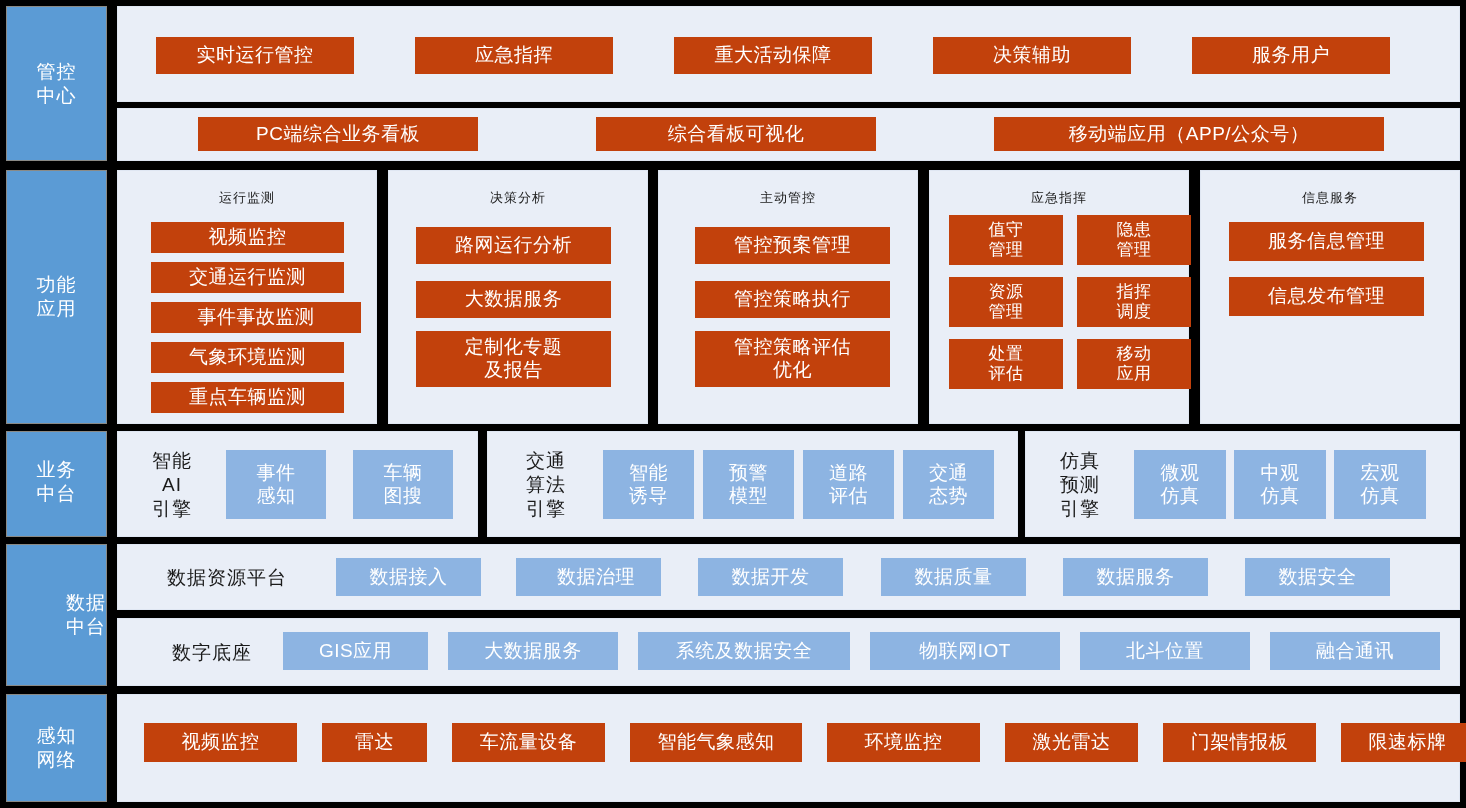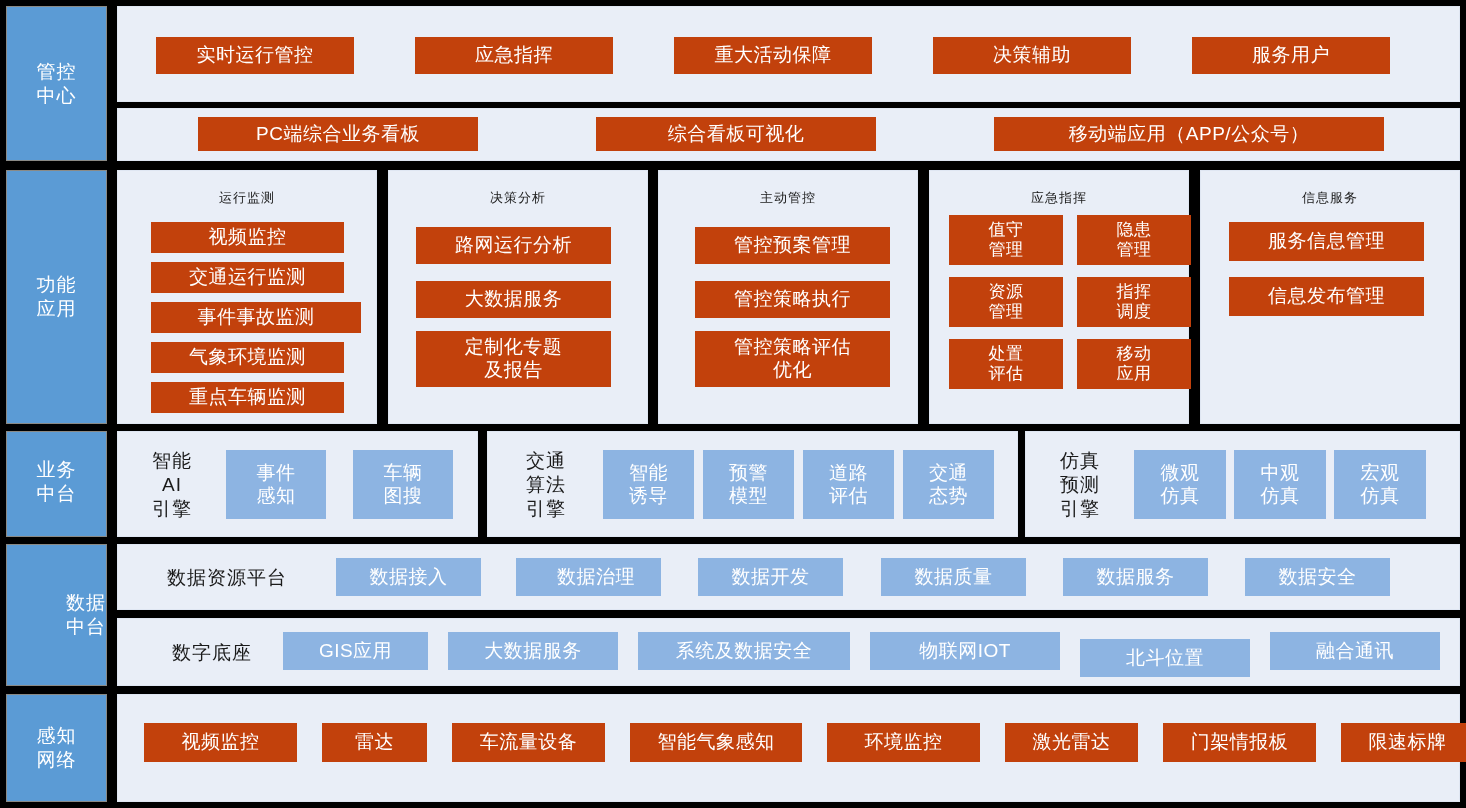--- a/index.html
+++ b/index.html
@@ -223,7 +223,7 @@
     <div class="btn light" style="left:330px;top:13px;width:170px;height:38px;">大数据服务</div>
     <div class="btn light" style="left:520px;top:13px;width:212px;height:38px;">系统及数据安全</div>
     <div class="btn light" style="left:752px;top:13px;width:190px;height:38px;">物联网IOT</div>
-    <div class="btn light" style="left:962px;top:13px;width:170px;height:38px;margin-top:7px;">北斗位置</div>
+    <div class="btn light" style="left:962px;top:13px;width:170px;height:38px;">北斗位置</div>
     <div class="btn light" style="left:1152px;top:13px;width:170px;height:38px;">融合通讯</div>
   </div>
 

